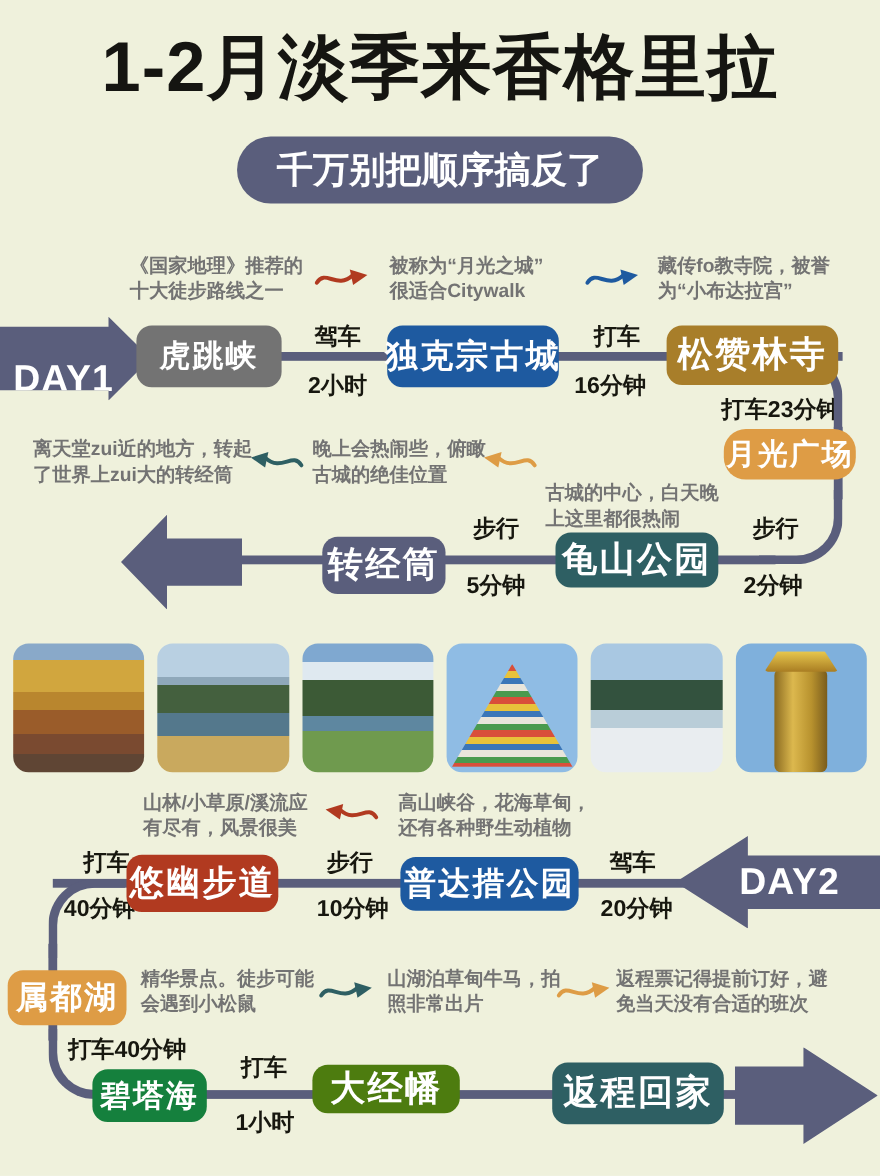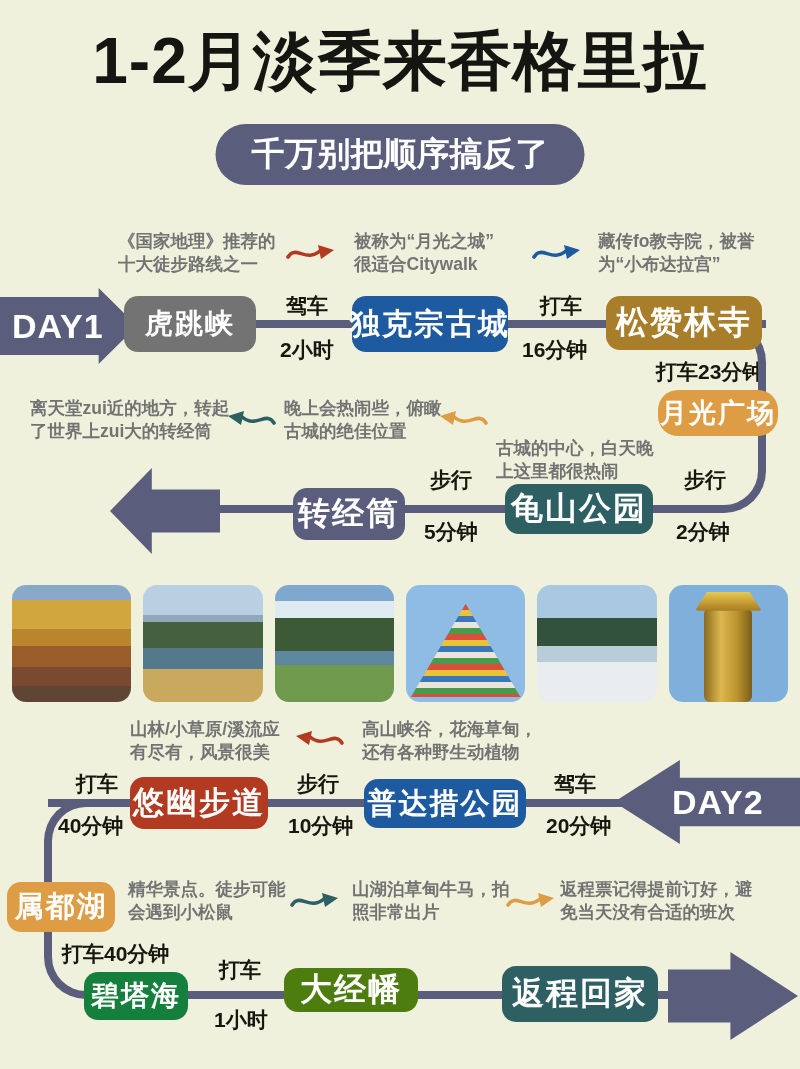--- a/index.html
+++ b/index.html
@@ -40,7 +40,7 @@
     position:absolute;background:#5a5e7c;display:flex;align-items:center;
     color:#fff;font-size:34px;font-weight:900;letter-spacing:1px;z-index:2;
   }
-  .bigarrow.right-head{clip-path:polygon(0 12%,72% 12%,72% 0,100% 50%,72% 100%,72% 88%,0 88%);padding-left:12px;}
+  .bigarrow.right-head{clip-path:polygon(0 12%,72% 12%,72% 0,100% 50%,72% 100%,72% 88%,0 88%);padding-left:12px;align-items:flex-end;}
   .bigarrow.left-head{clip-path:polygon(100% 21%,27% 21%,27% 0,0 50%,27% 100%,27% 79%,100% 79%);padding-left:58px;}
   .bigarrow.plain-left{clip-path:polygon(100% 25%,38% 25%,38% 0,0 50%,38% 100%,38% 75%,100% 75%);}
   .bigarrow.plain-right{clip-path:polygon(0 20%,48% 20%,48% 0,100% 50%,48% 100%,48% 80%,0 80%);}

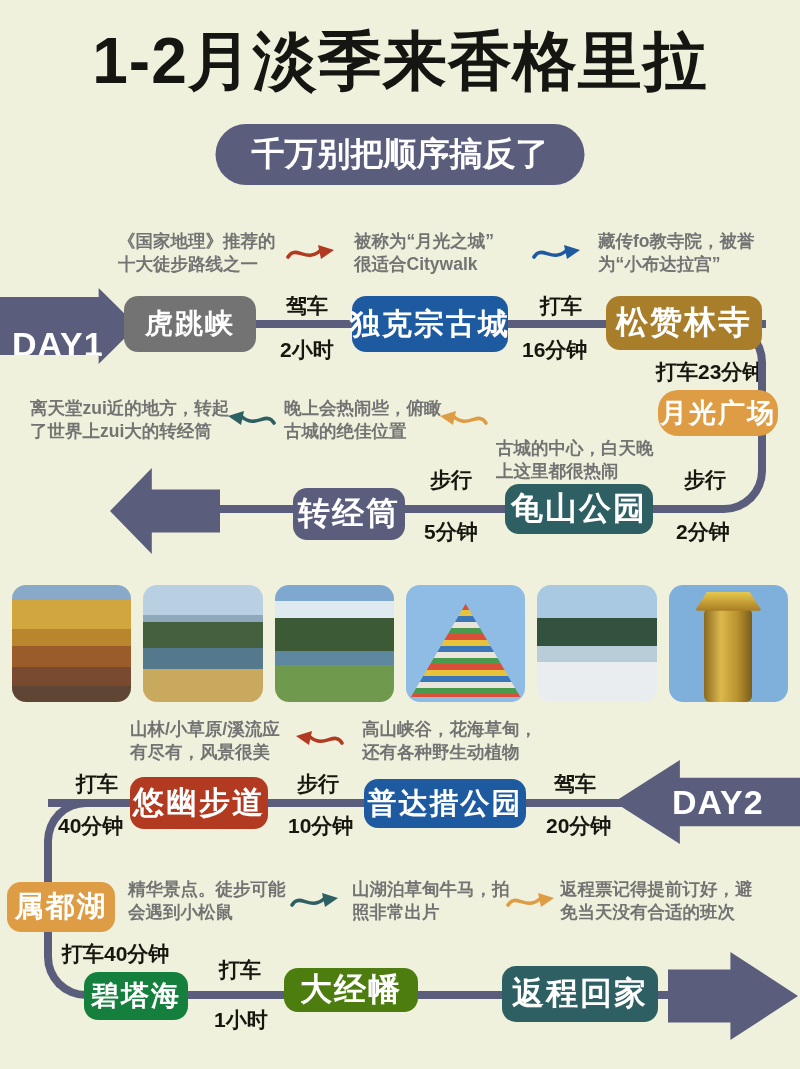--- a/index.html
+++ b/index.html
@@ -176,7 +176,7 @@
 
   <div class="leg" style="left:76px;top:770px;">打车</div>
   <div class="leg" style="left:58px;top:812px;">40分钟</div>
-  <div class="stop" style="left: 130px; top: 777px; width: 138px; height: 52px; font-size: 31px; background: rgb(177, 58, 32);">悠幽步道</div>
+  <div class="stop" style="left: 115px; top: 777px; width: 138px; height: 52px; font-size: 31px; background: rgb(177, 58, 32);">悠幽步道</div>
   <div class="leg" style="left:297px;top:770px;">步行</div>
   <div class="leg" style="left:288px;top:812px;">10分钟</div>
   <div class="stop" style="left: 364px; top: 779px; width: 162px; height: 49px; font-size: 29px; background: rgb(30, 90, 160);">普达措公园</div>

